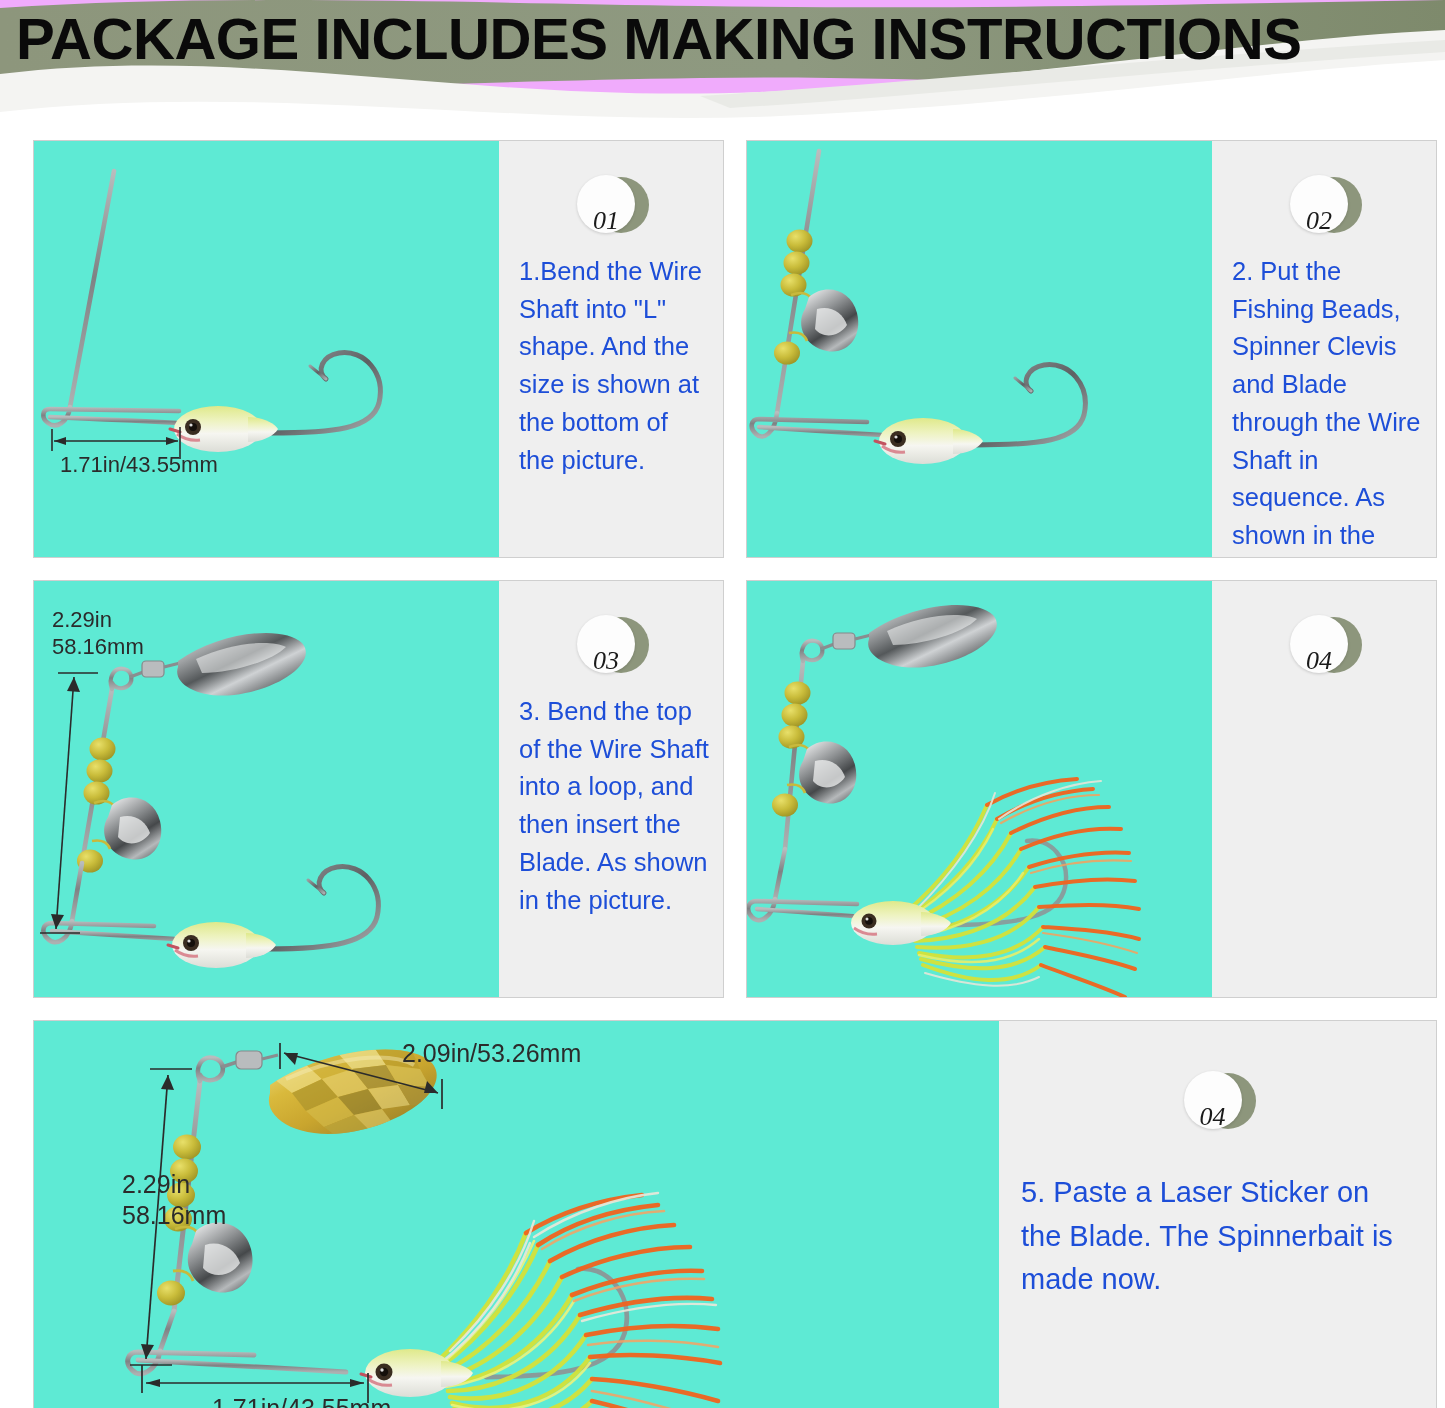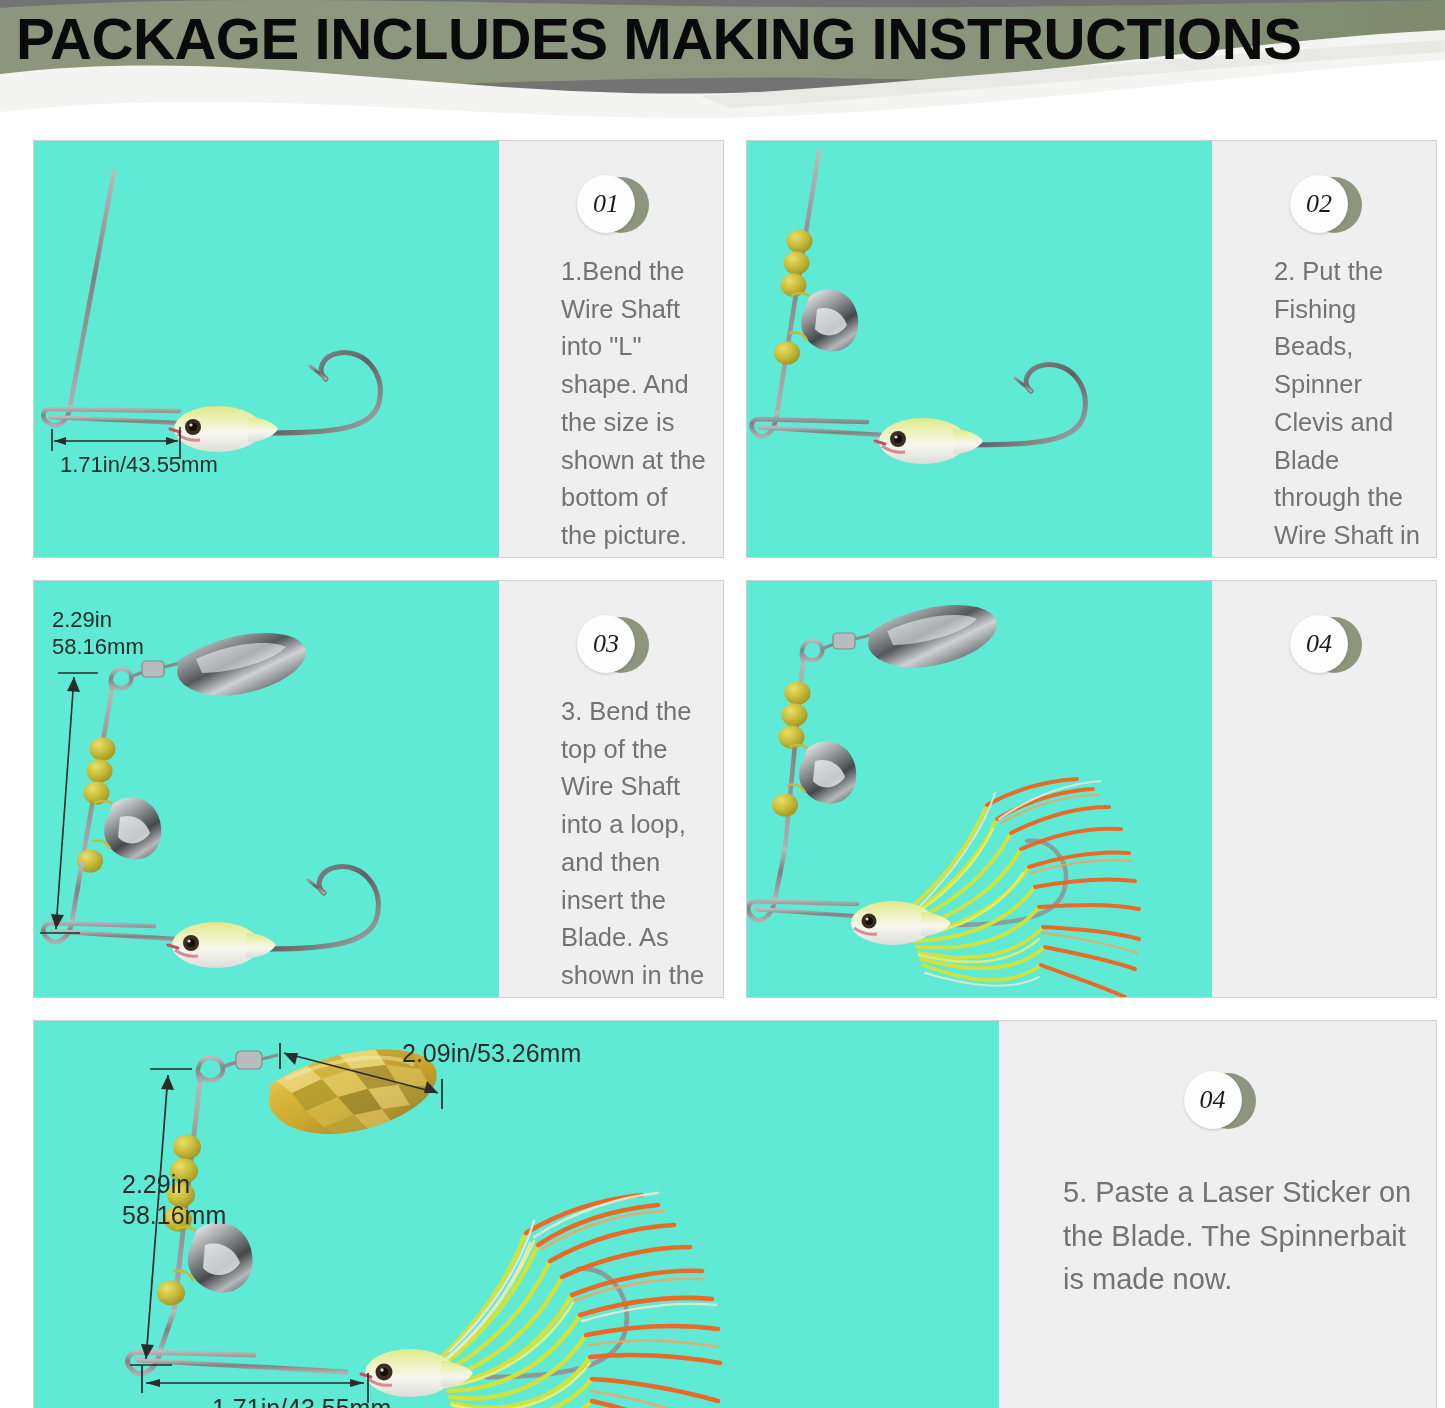--- a/index.html
+++ b/index.html
@@ -17,7 +17,7 @@
     position: relative;
     width: 1445px; height: 132px;
     overflow: hidden;
-    background: #737373;
+    background: #f0abfc;
   }
   .header svg { position: absolute; top: 0; left: 0; }
   .header-title {

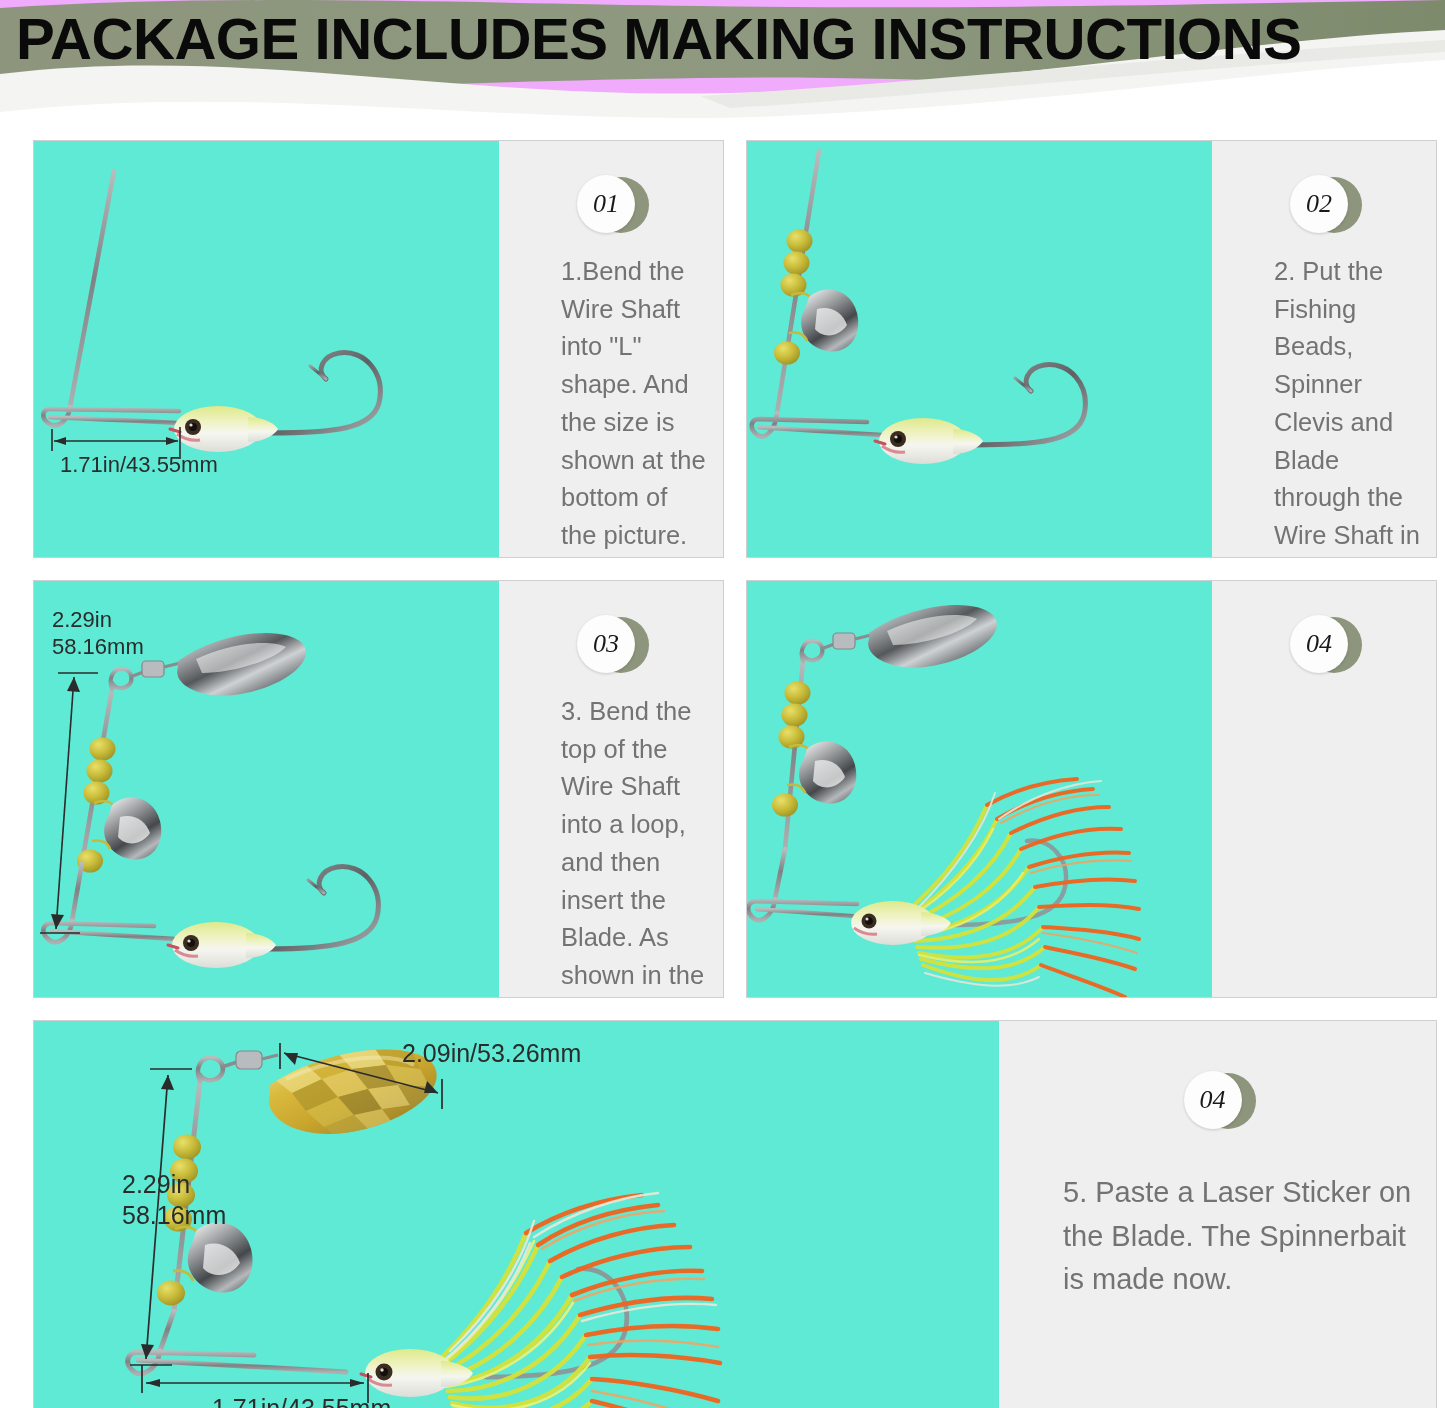--- a/index.html
+++ b/index.html
@@ -89,7 +89,7 @@
   }
   .badge .num {
     position: absolute;
-    left: 4px; top: 0px;
+    left: 4px; top: 17px;
     width: 58px; height: 58px;
     line-height: 58px;
     text-align: center;

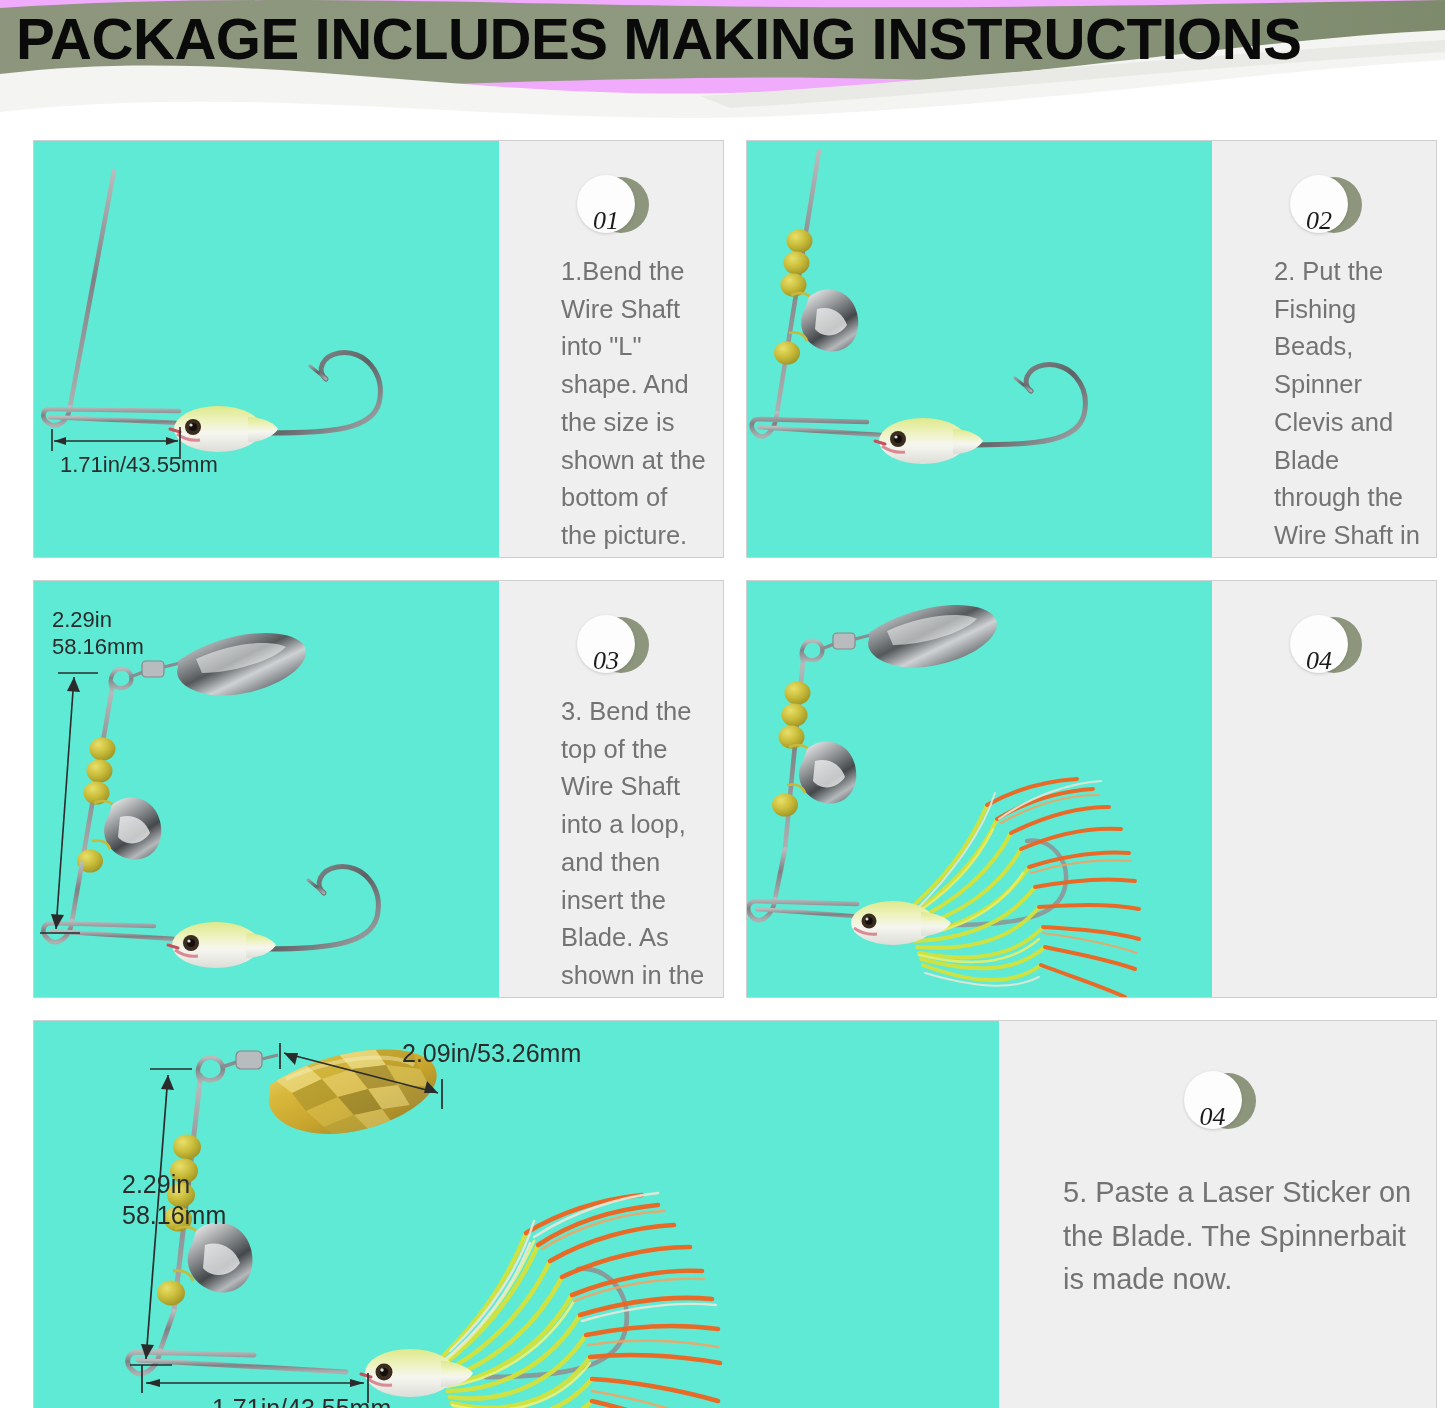--- a/index.html
+++ b/index.html
@@ -102,10 +102,9 @@
   .steptext {
     font-size: 25.5px;
     line-height: 1.48;
-    color: #737373;
+    color: #1d4ed8;
     padding: 18px 14px 0 20px;
     word-spacing: 0px;
-    margin-left: 42px;
   }
   .panel.wide .steptext {
     font-size: 29px;

